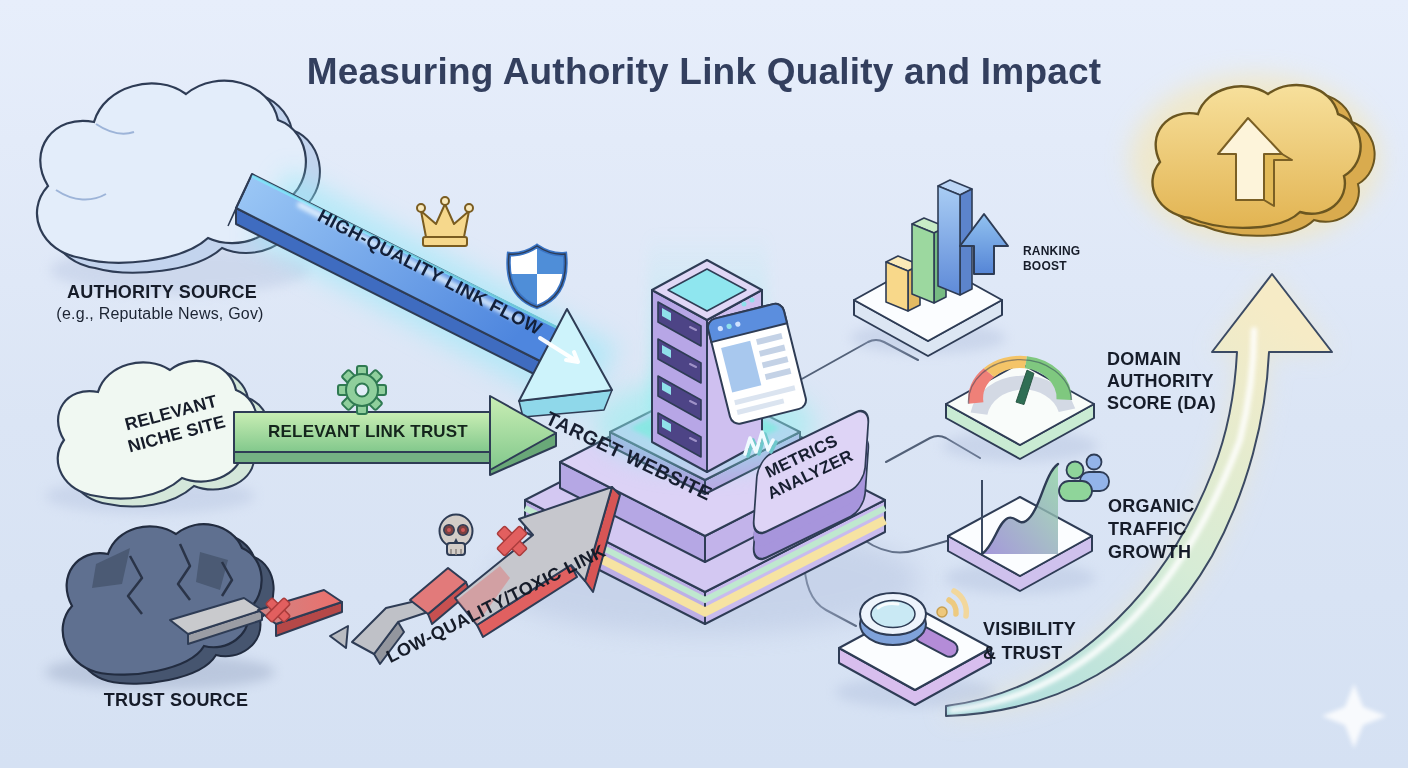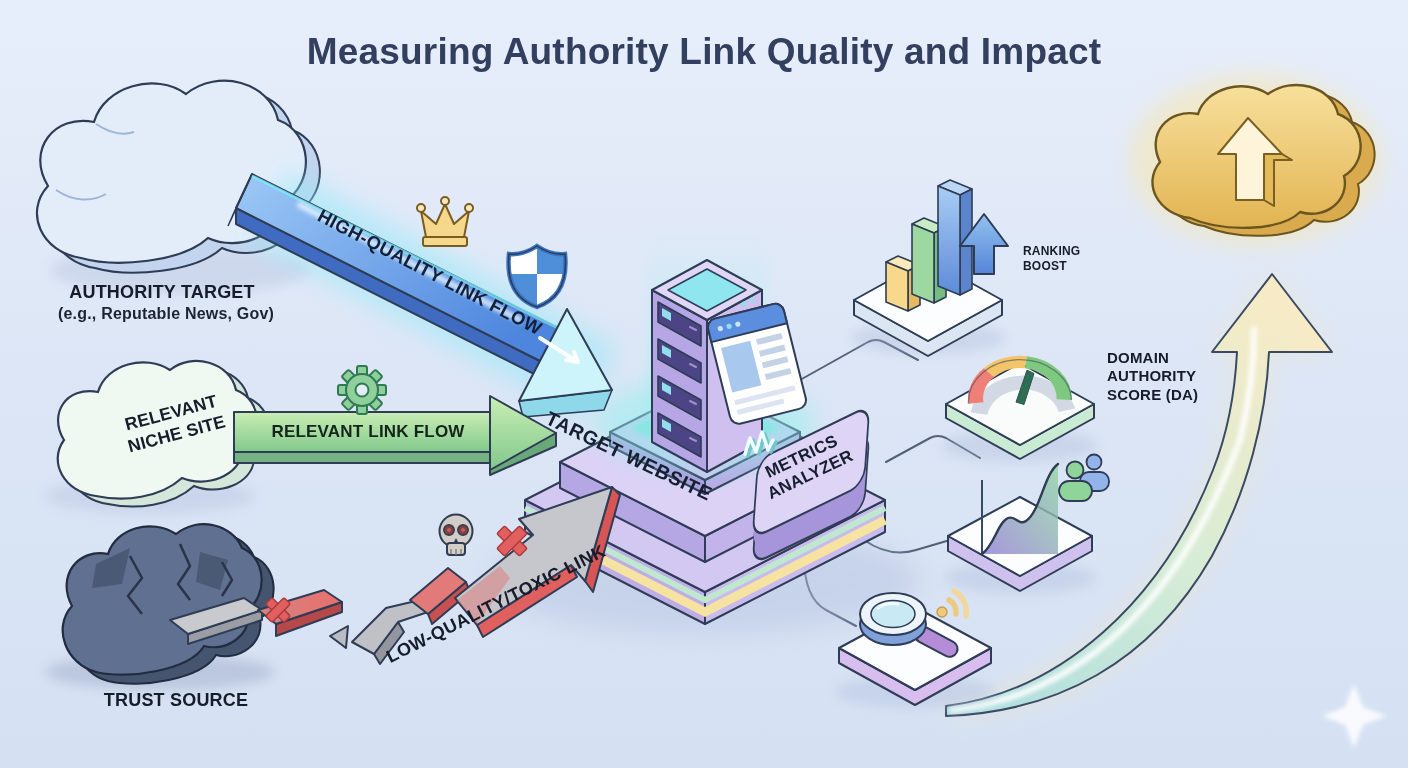--- a/index.html
+++ b/index.html
@@ -14,7 +14,7 @@
     line-height:1.25;transform-origin:center;letter-spacing:.2px;
   }
   .ctr{text-align:center;}
-  #lbl-title{left:704px;top:52px;transform:translate(-50%,-50%);font-size:37px;color:#333f5e;letter-spacing:.2px;white-space:nowrap;}
+  #lbl-title{left:704px;top:72px;transform:translate(-50%,-50%);font-size:37px;color:#333f5e;letter-spacing:.2px;white-space:nowrap;}
   #lbl-authority{left:162px;top:292px;transform:translate(-50%,-50%);font-size:18px;white-space:nowrap;}
   #lbl-authority-sub{left:166px;top:314px;transform:translate(-50%,-50%);font-size:16px;font-weight:bold;color:#1c2433;white-space:nowrap;}
   #lbl-hq{left:430px;top:272px;transform:translate(-50%,-50%) rotate(27.5deg);font-size:18.5px;color:#13203a;letter-spacing:.4px;white-space:nowrap;}

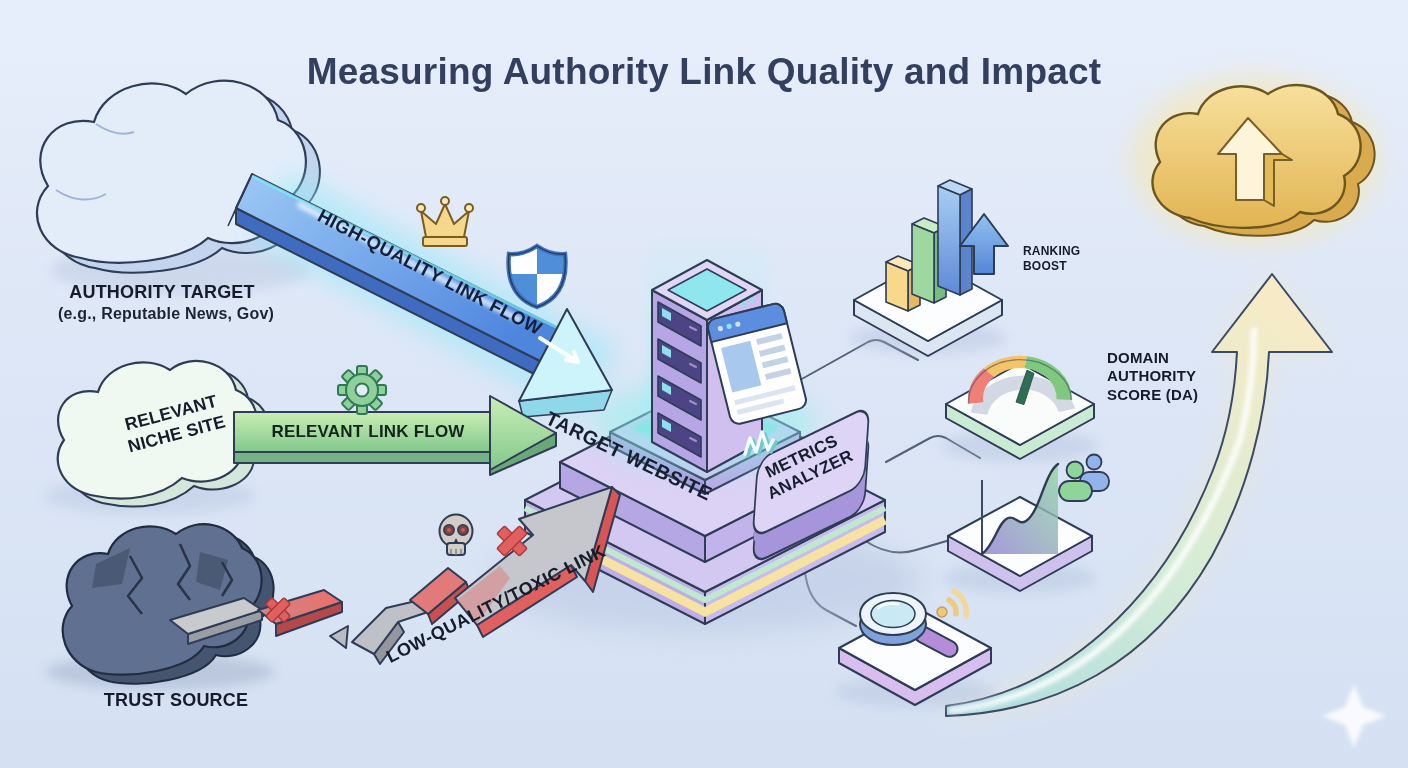--- a/index.html
+++ b/index.html
@@ -390,7 +390,7 @@
 </svg>
 
   <div class="lbl" id="lbl-title">Measuring Authority Link Quality and Impact</div>
-  <div class="lbl" id="lbl-authority">AUTHORITY TARGET</div>
+  <div class="lbl" id="lbl-authority">AUTHORITY SOURCE</div>
   <div class="lbl" id="lbl-authority-sub">(e.g., Reputable News, Gov)</div>
   <div class="lbl" id="lbl-hq">HIGH-QUALITY LINK FLOW</div>
   <div class="lbl ctr" id="lbl-niche">RELEVANT

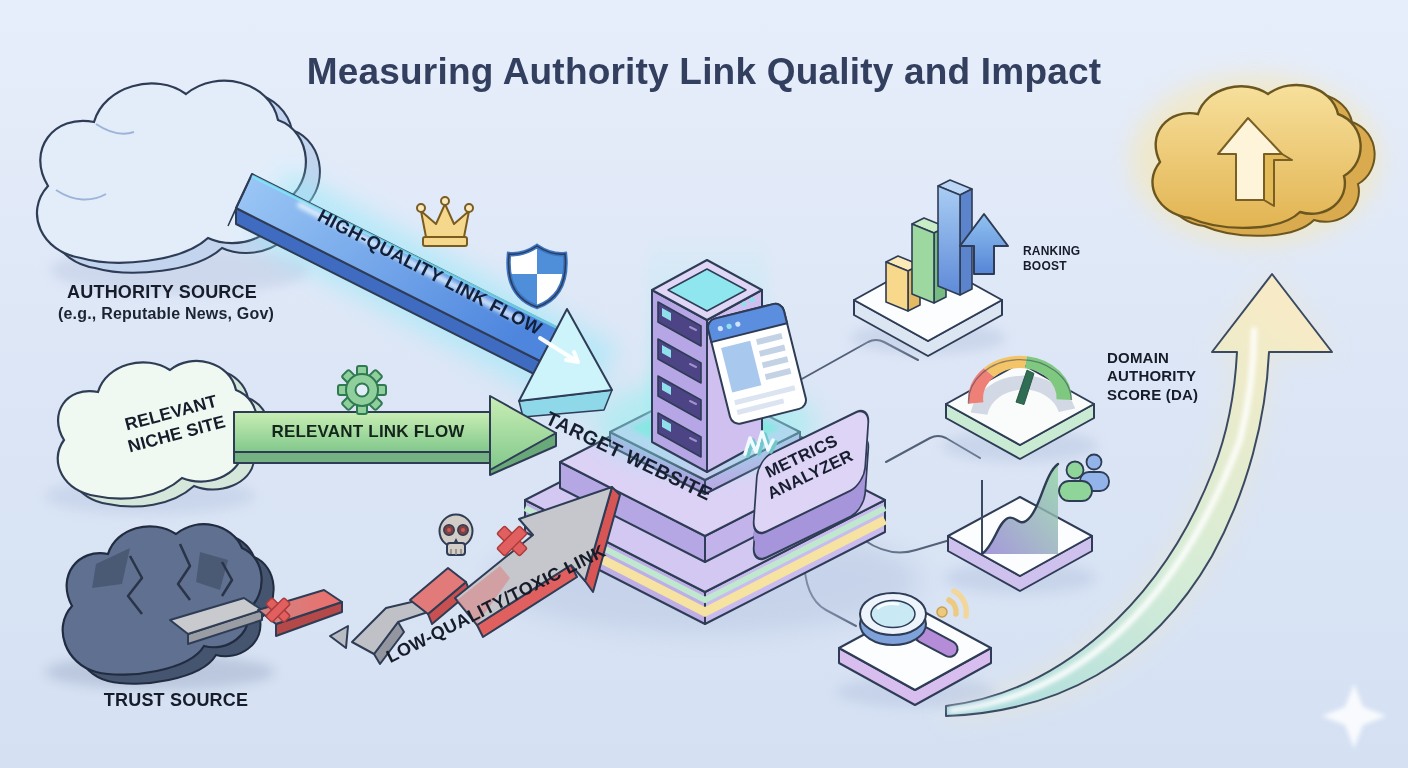--- a/index.html
+++ b/index.html
@@ -16,7 +16,7 @@
   .ctr{text-align:center;}
   #lbl-title{left:704px;top:72px;transform:translate(-50%,-50%);font-size:37px;color:#333f5e;letter-spacing:.2px;white-space:nowrap;}
   #lbl-authority{left:162px;top:292px;transform:translate(-50%,-50%);font-size:18px;white-space:nowrap;}
-  #lbl-authority-sub{left:166px;top:314px;transform:translate(-50%,-50%);font-size:16px;font-weight:bold;color:#1c2433;white-space:nowrap;}
+  #lbl-authority-sub{left:160px;top:314px;transform:translate(-50%,-50%);font-size:16px;font-weight:normal;color:#1c2433;white-space:nowrap;}
   #lbl-hq{left:430px;top:272px;transform:translate(-50%,-50%) rotate(27.5deg);font-size:18.5px;color:#13203a;letter-spacing:.4px;white-space:nowrap;}
   #lbl-relevant{left:368px;top:432px;transform:translate(-50%,-50%);font-size:17px;color:#14251c;white-space:nowrap;}
   #lbl-niche{left:174px;top:424px;transform:translate(-50%,-50%) rotate(-15deg);font-size:17.5px;line-height:1.25;}

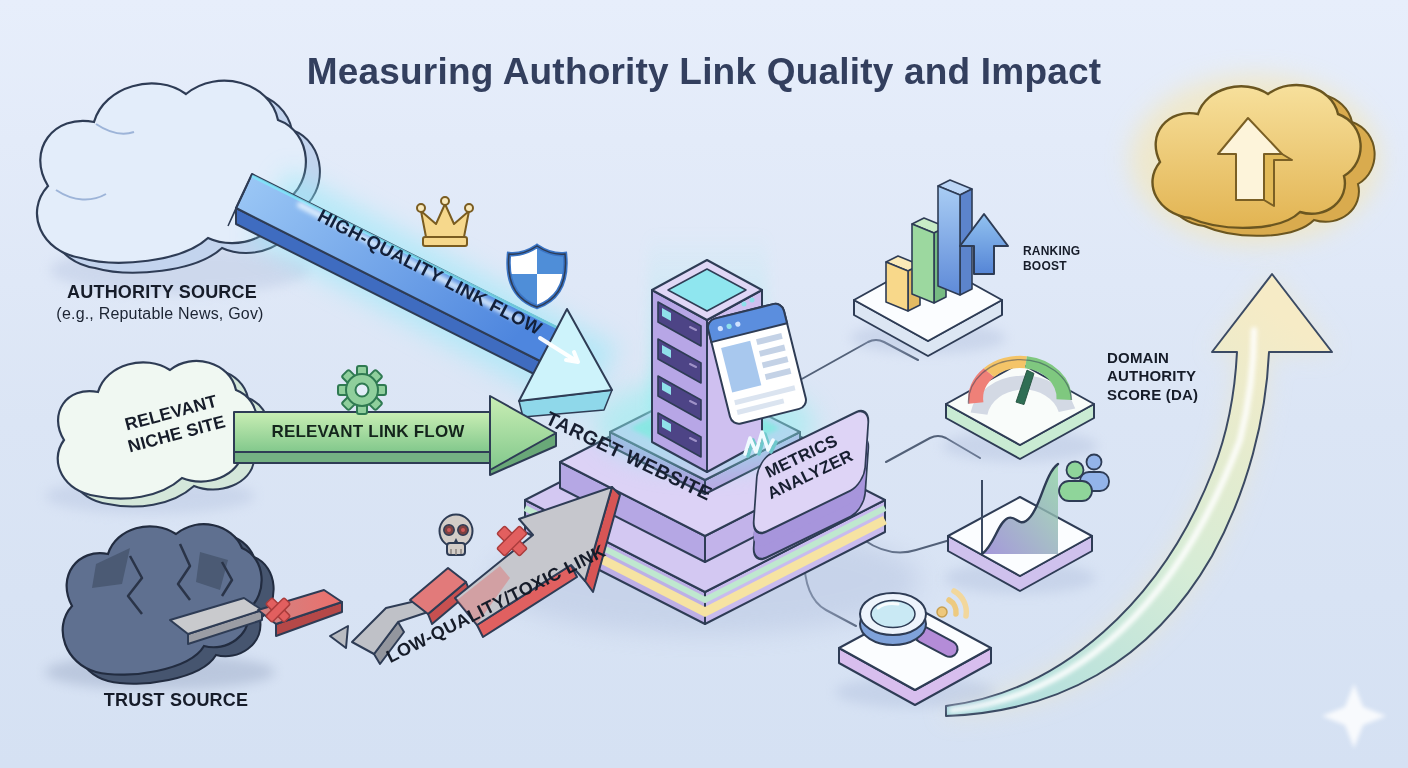--- a/index.html
+++ b/index.html
@@ -25,7 +25,7 @@
   #lbl-target{left:629px;top:456px;transform:translate(-50%,-50%) rotate(25.5deg);font-size:19.5px;color:#171e30;letter-spacing:.6px;white-space:nowrap;}
   #lbl-analyzer{left:806px;top:466px;transform:translate(-50%,-50%) rotate(-25.5deg);font-size:17px;line-height:1.18;color:#171e30;}
   #lbl-ranking{left:1023px;top:244px;font-size:12px;line-height:1.28;}
-  #lbl-da{left:1107px;top:349px;font-size:15px;line-height:1.22;}
+  #lbl-da{left:1107px;top:349px;font-size:18px;line-height:1.22;}
   #lbl-organic{left:1108px;top:495px;font-size:18px;line-height:1.28;}
   #lbl-visibility{left:983px;top:617px;font-size:18px;line-height:1.35;}
   #lbl-outcome{left:1238px;top:240px;transform:translate(-50%,-50%);font-size:17.5px;line-height:1.25;}

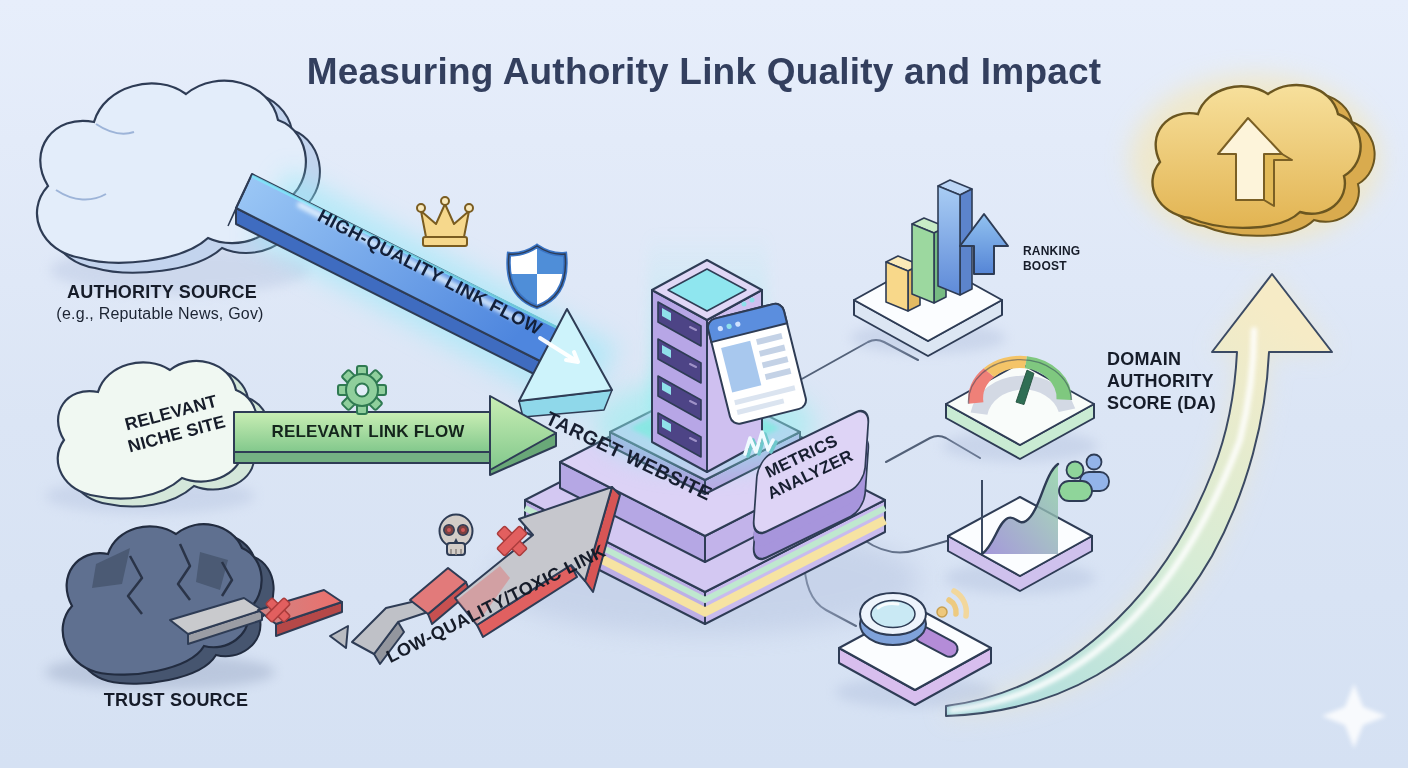--- a/index.html
+++ b/index.html
@@ -395,7 +395,7 @@
   <div class="lbl" id="lbl-hq">HIGH-QUALITY LINK FLOW</div>
   <div class="lbl ctr" id="lbl-niche">RELEVANT
 NICHE SITE</div>
-  <div class="lbl" id="lbl-relevant">RELEVANT LINK FLOW</div>
+  <div class="lbl" id="lbl-relevant">RELEVANT LINK TRUST</div>
   <div class="lbl" id="lbl-spam">TRUST SOURCE</div>
   <div class="lbl" id="lbl-toxic">LOW-QUALITY/TOXIC LINK</div>
   <div class="lbl" id="lbl-target">TARGET WEBSITE</div>

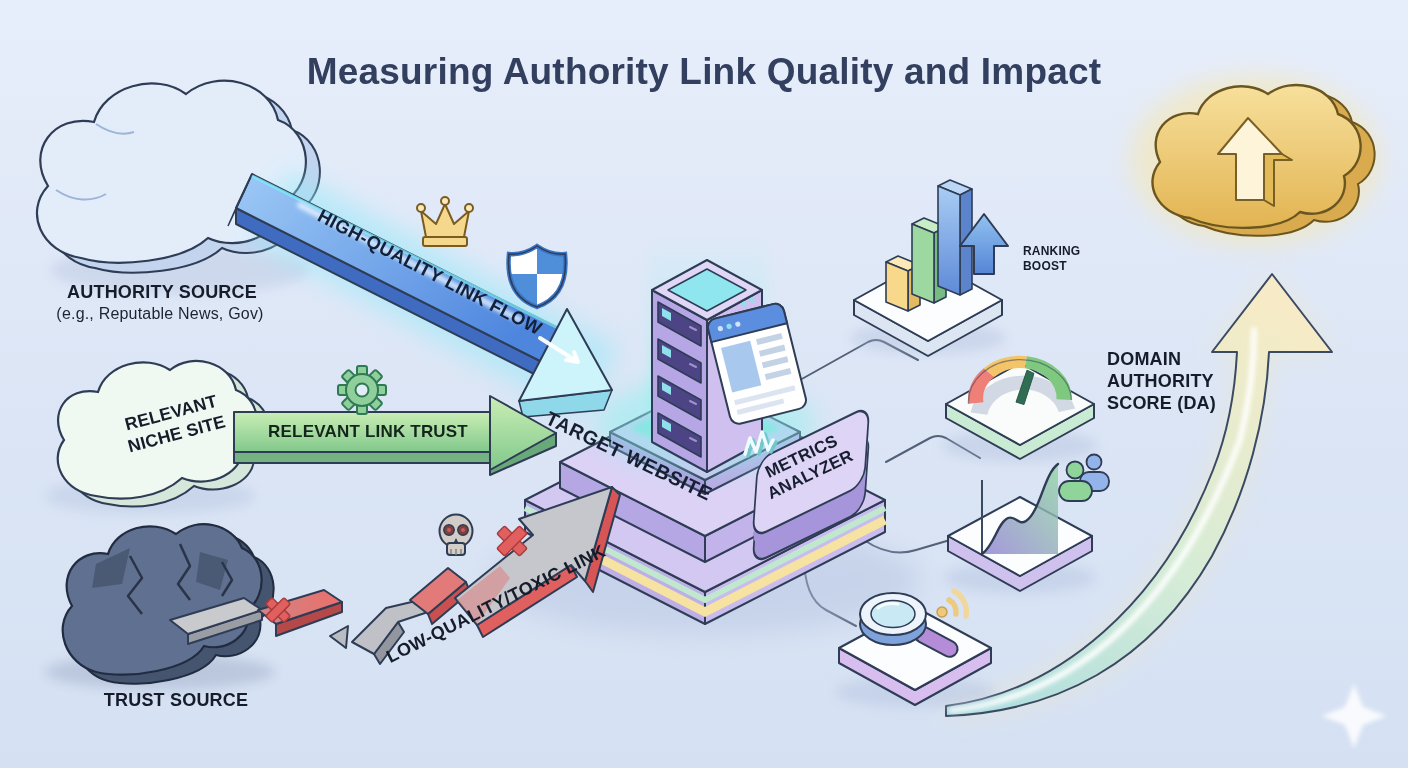--- a/index.html
+++ b/index.html
@@ -406,6 +406,9 @@
   <div class="lbl" id="lbl-da">DOMAIN
 AUTHORITY
 SCORE (DA)</div>
+  <div class="lbl" id="lbl-organic">ORGANIC
+TRAFFIC
+GROWTH</div>
 </div>
 
 </body></html>

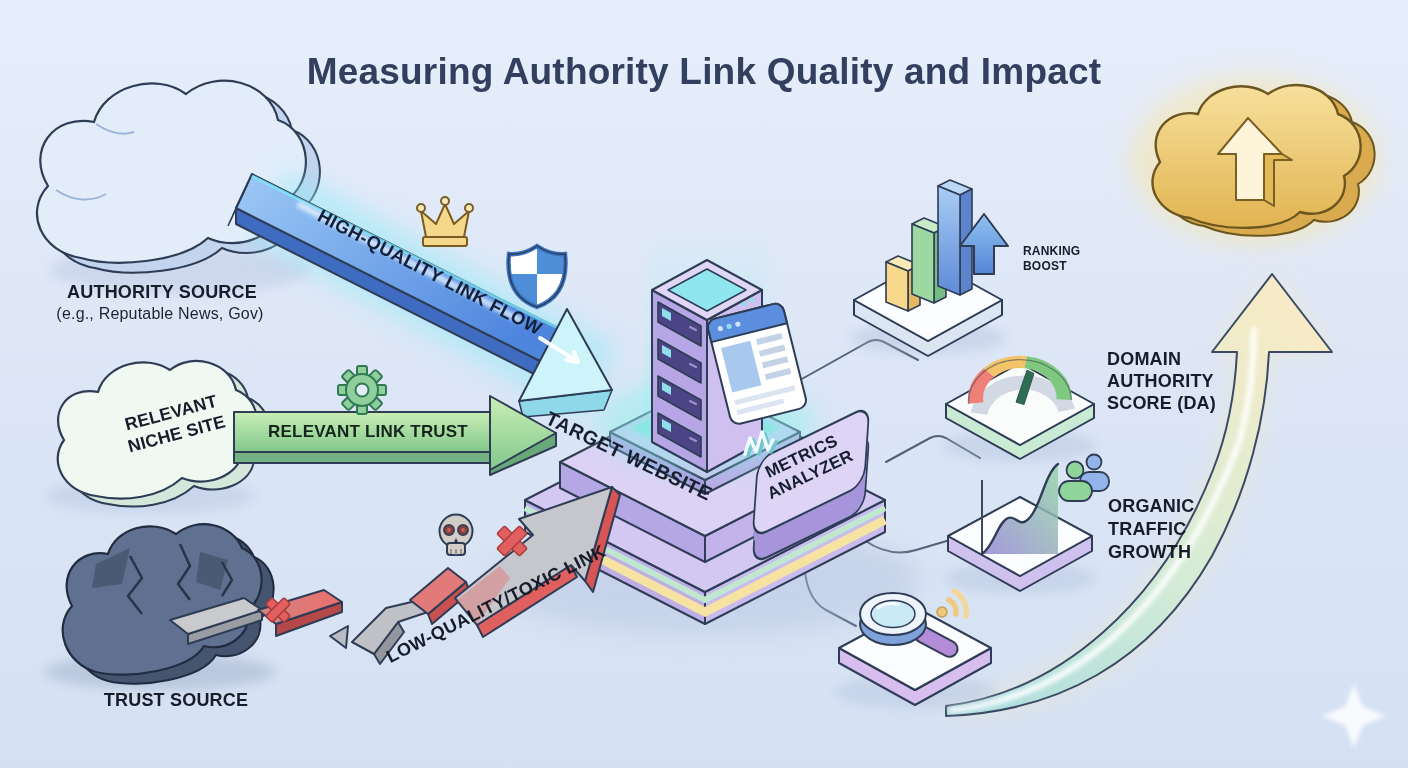--- a/index.html
+++ b/index.html
@@ -409,6 +409,8 @@
   <div class="lbl" id="lbl-organic">ORGANIC
 TRAFFIC
 GROWTH</div>
+  <div class="lbl" id="lbl-visibility">VISIBILITY
+&amp; TRUST</div>
 </div>
 
 </body></html>

